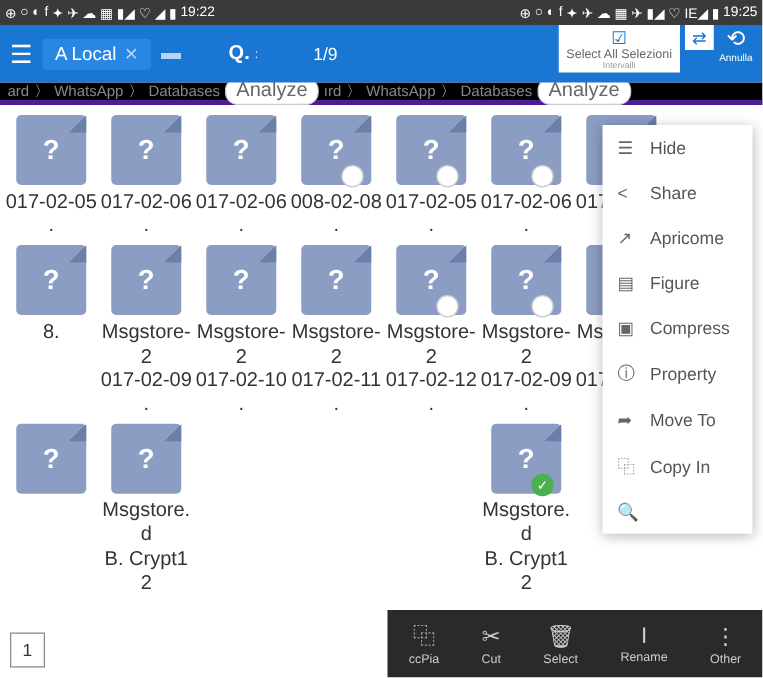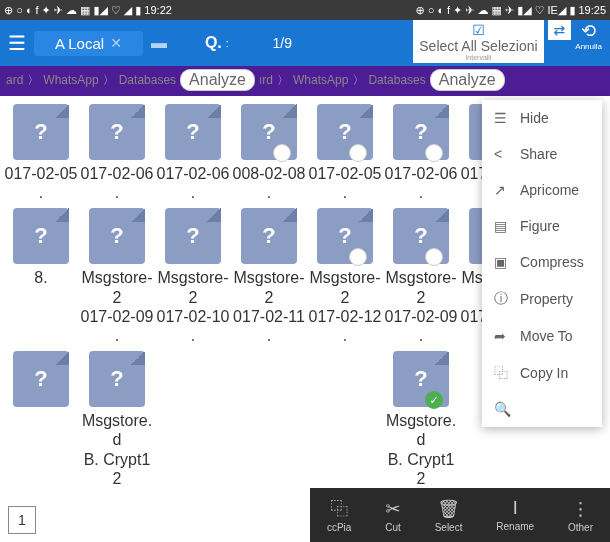--- a/index.html
+++ b/index.html
@@ -9,7 +9,7 @@
 .status-icons span{font-size:11px}
 .toolbar{height:46px;background:#1976d2;display:flex;align-items:center;padding:0 8px;gap:8px;position:relative}
 .hamburger{color:#fff;font-size:20px;cursor:pointer}
-.location-chip{background:#2986e2;color:#fff;padding:4px 21px;border-radius:3px;font-size:15px;display:flex;align-items:flex-start;gap:6px}
+.location-chip{background:#2986e2;color:#fff;padding:4px 10px;border-radius:3px;font-size:15px;display:flex;align-items:flex-start;gap:6px}
 .close-x{color:#b3d4f5;font-size:14px}
 .search-area{display:flex;align-items:center;color:#fff;gap:4px;margin-left:30px}
 .page-ind{color:#fff;font-size:14px;margin-left:36px}

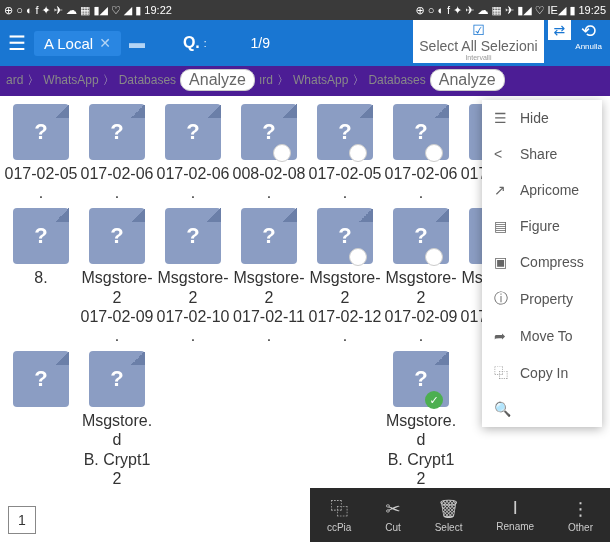--- a/index.html
+++ b/index.html
@@ -88,7 +88,7 @@
   <div class="right-controls">
     <div class="ctrl-box">
       <div class="check">☑</div>
-      <div style="font-size:14px">Select All Selezioni</div>
+      <div style="font-size:10px">Select All Selezioni</div>
       <div style="font-size:7px;color:#999">Intervalli</div>
     </div>
     <div class="ctrl-box" style="color:#1976d2;font-size:14px">⇄</div>

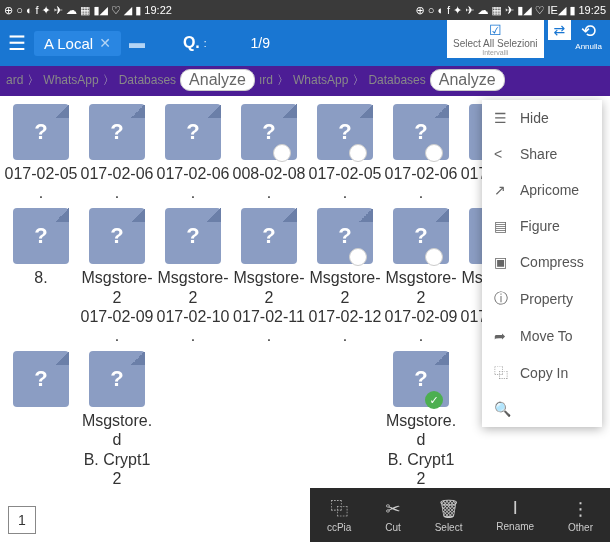--- a/index.html
+++ b/index.html
@@ -16,7 +16,7 @@
 .right-controls{position:absolute;right:8px;top:0;display:flex;gap:4px;align-items:flex-start}
 .ctrl-box{background:#fff;padding:2px 6px;font-size:9px;color:#666;text-align:center}
 .ctrl-box .check{color:#1976d2;font-size:14px}
-.breadcrumb{height:30px;background:#4c1d95;display:flex;align-items:center;padding:0 6px;font-size:12px;color:#888;gap:4px;border-bottom:2px solid #4c1d95}
+.breadcrumb{height:18px;background:#000000;display:flex;align-items:center;padding:0 6px;font-size:12px;color:#888;gap:4px;border-bottom:4px solid #4c1d95}
 .breadcrumb .seg{cursor:pointer}
 .breadcrumb .chev{color:#bbb}
 .analyze-btn{border:1px solid #ccc;border-radius:10px;padding:1px 8px;font-size:16px;color:#666;background:#fff}

